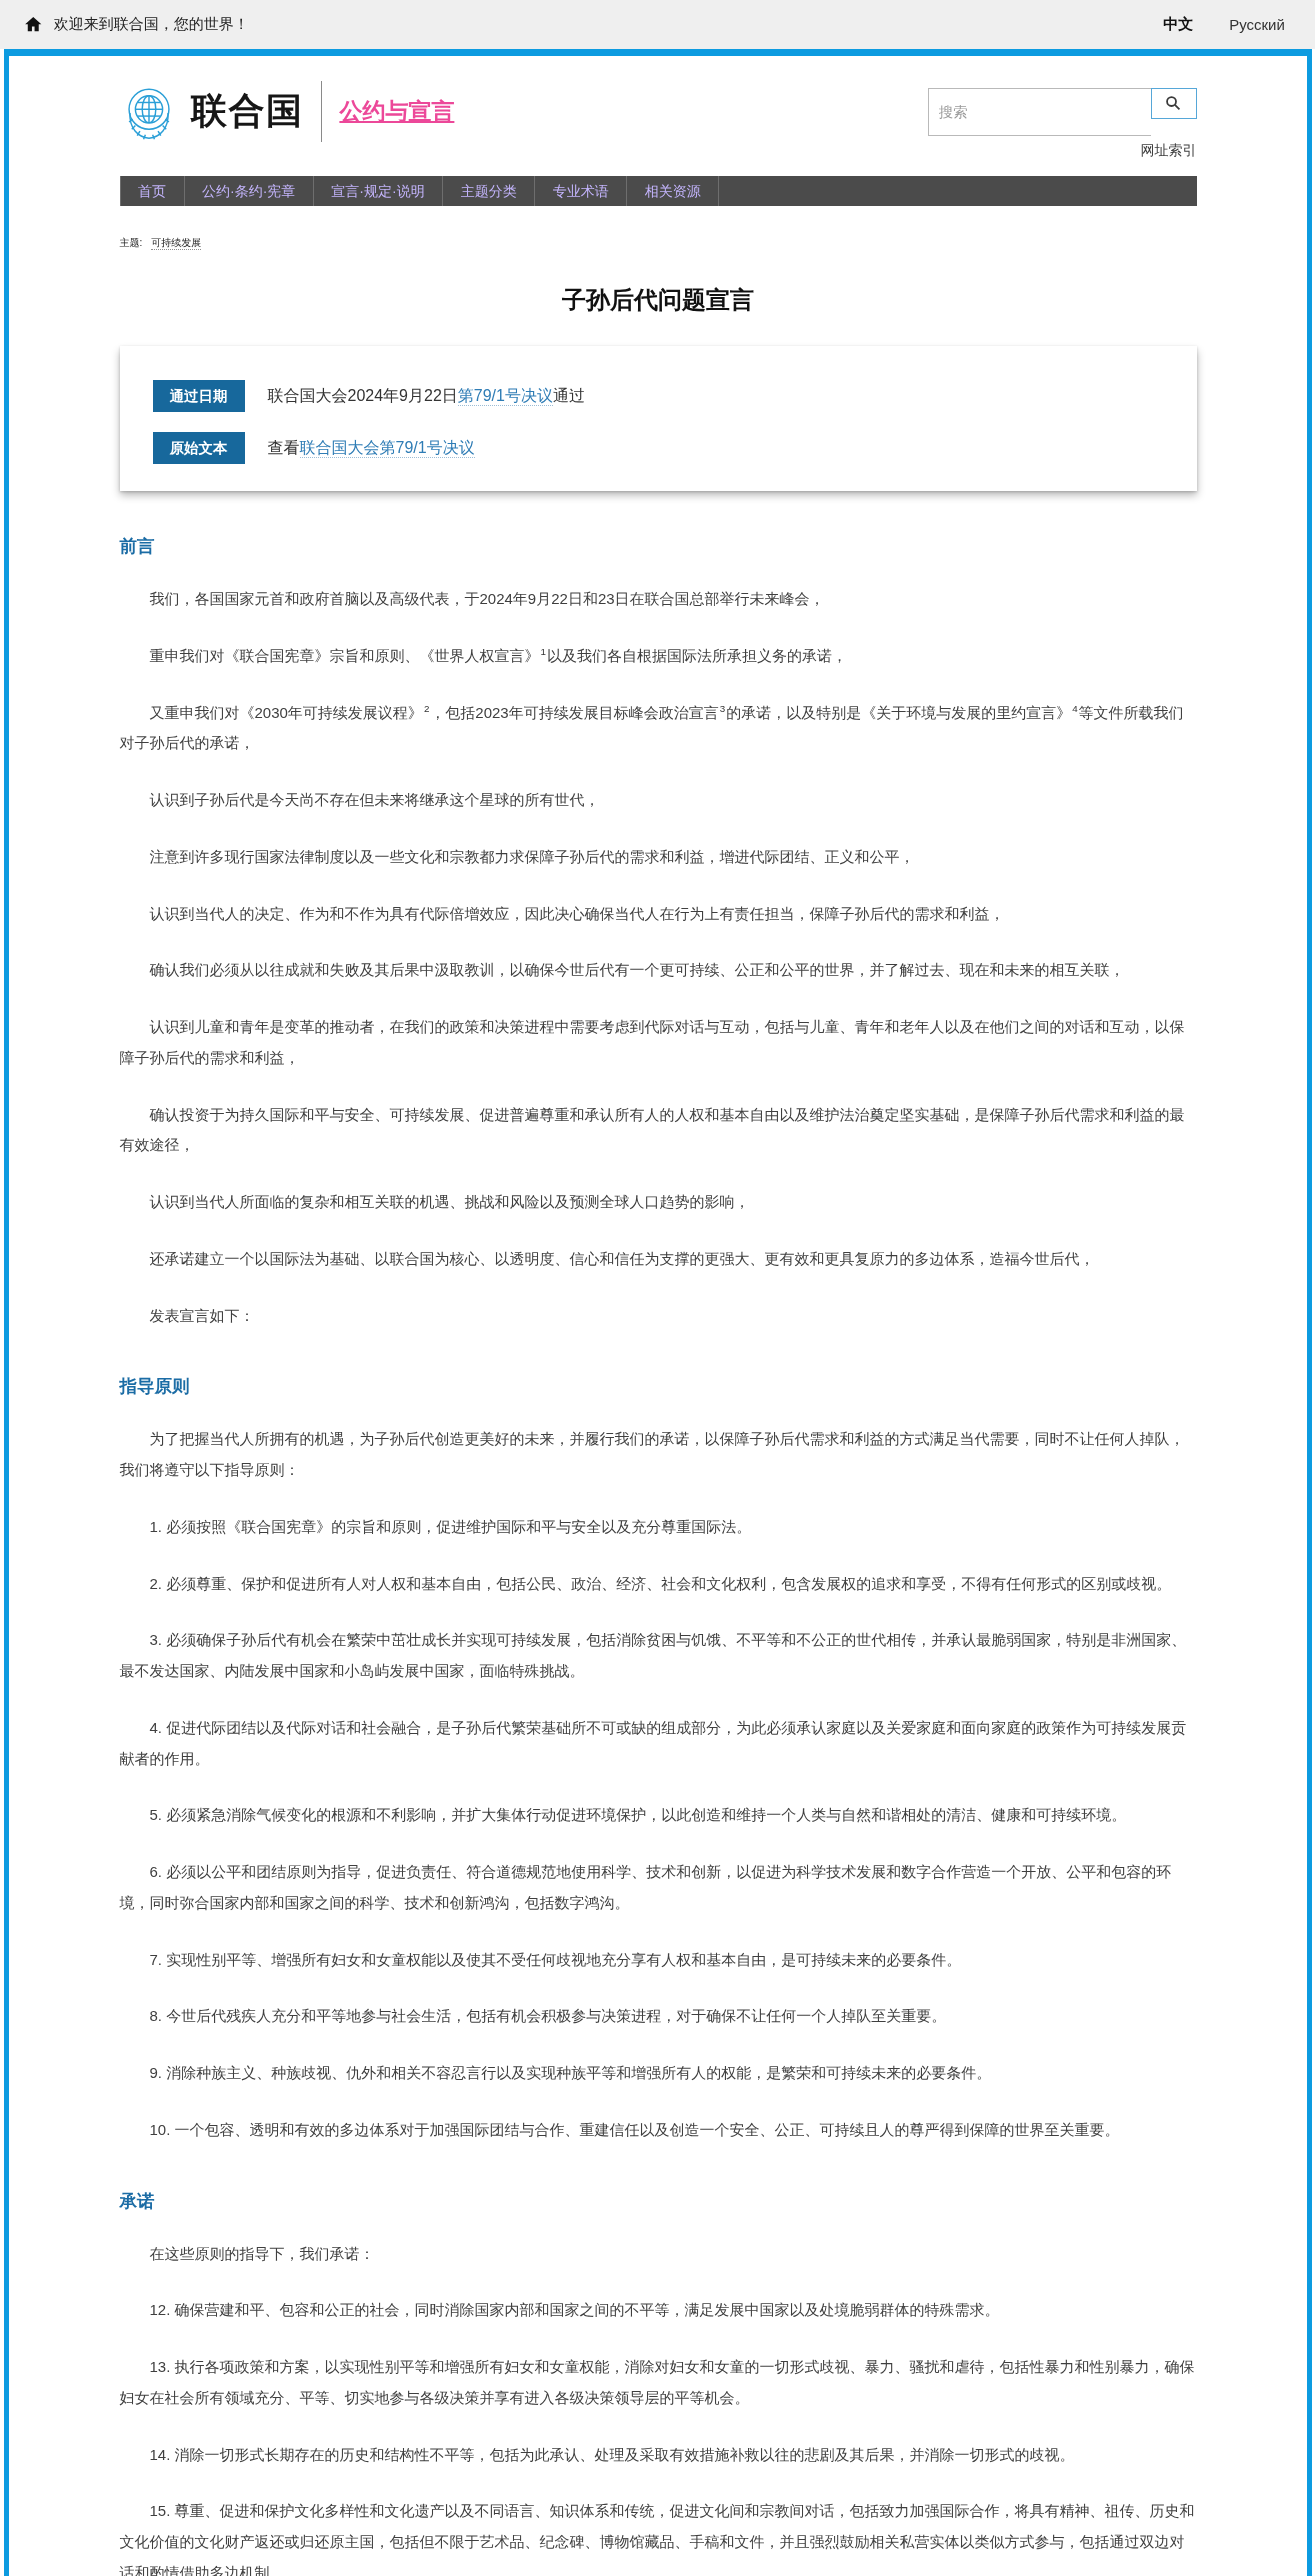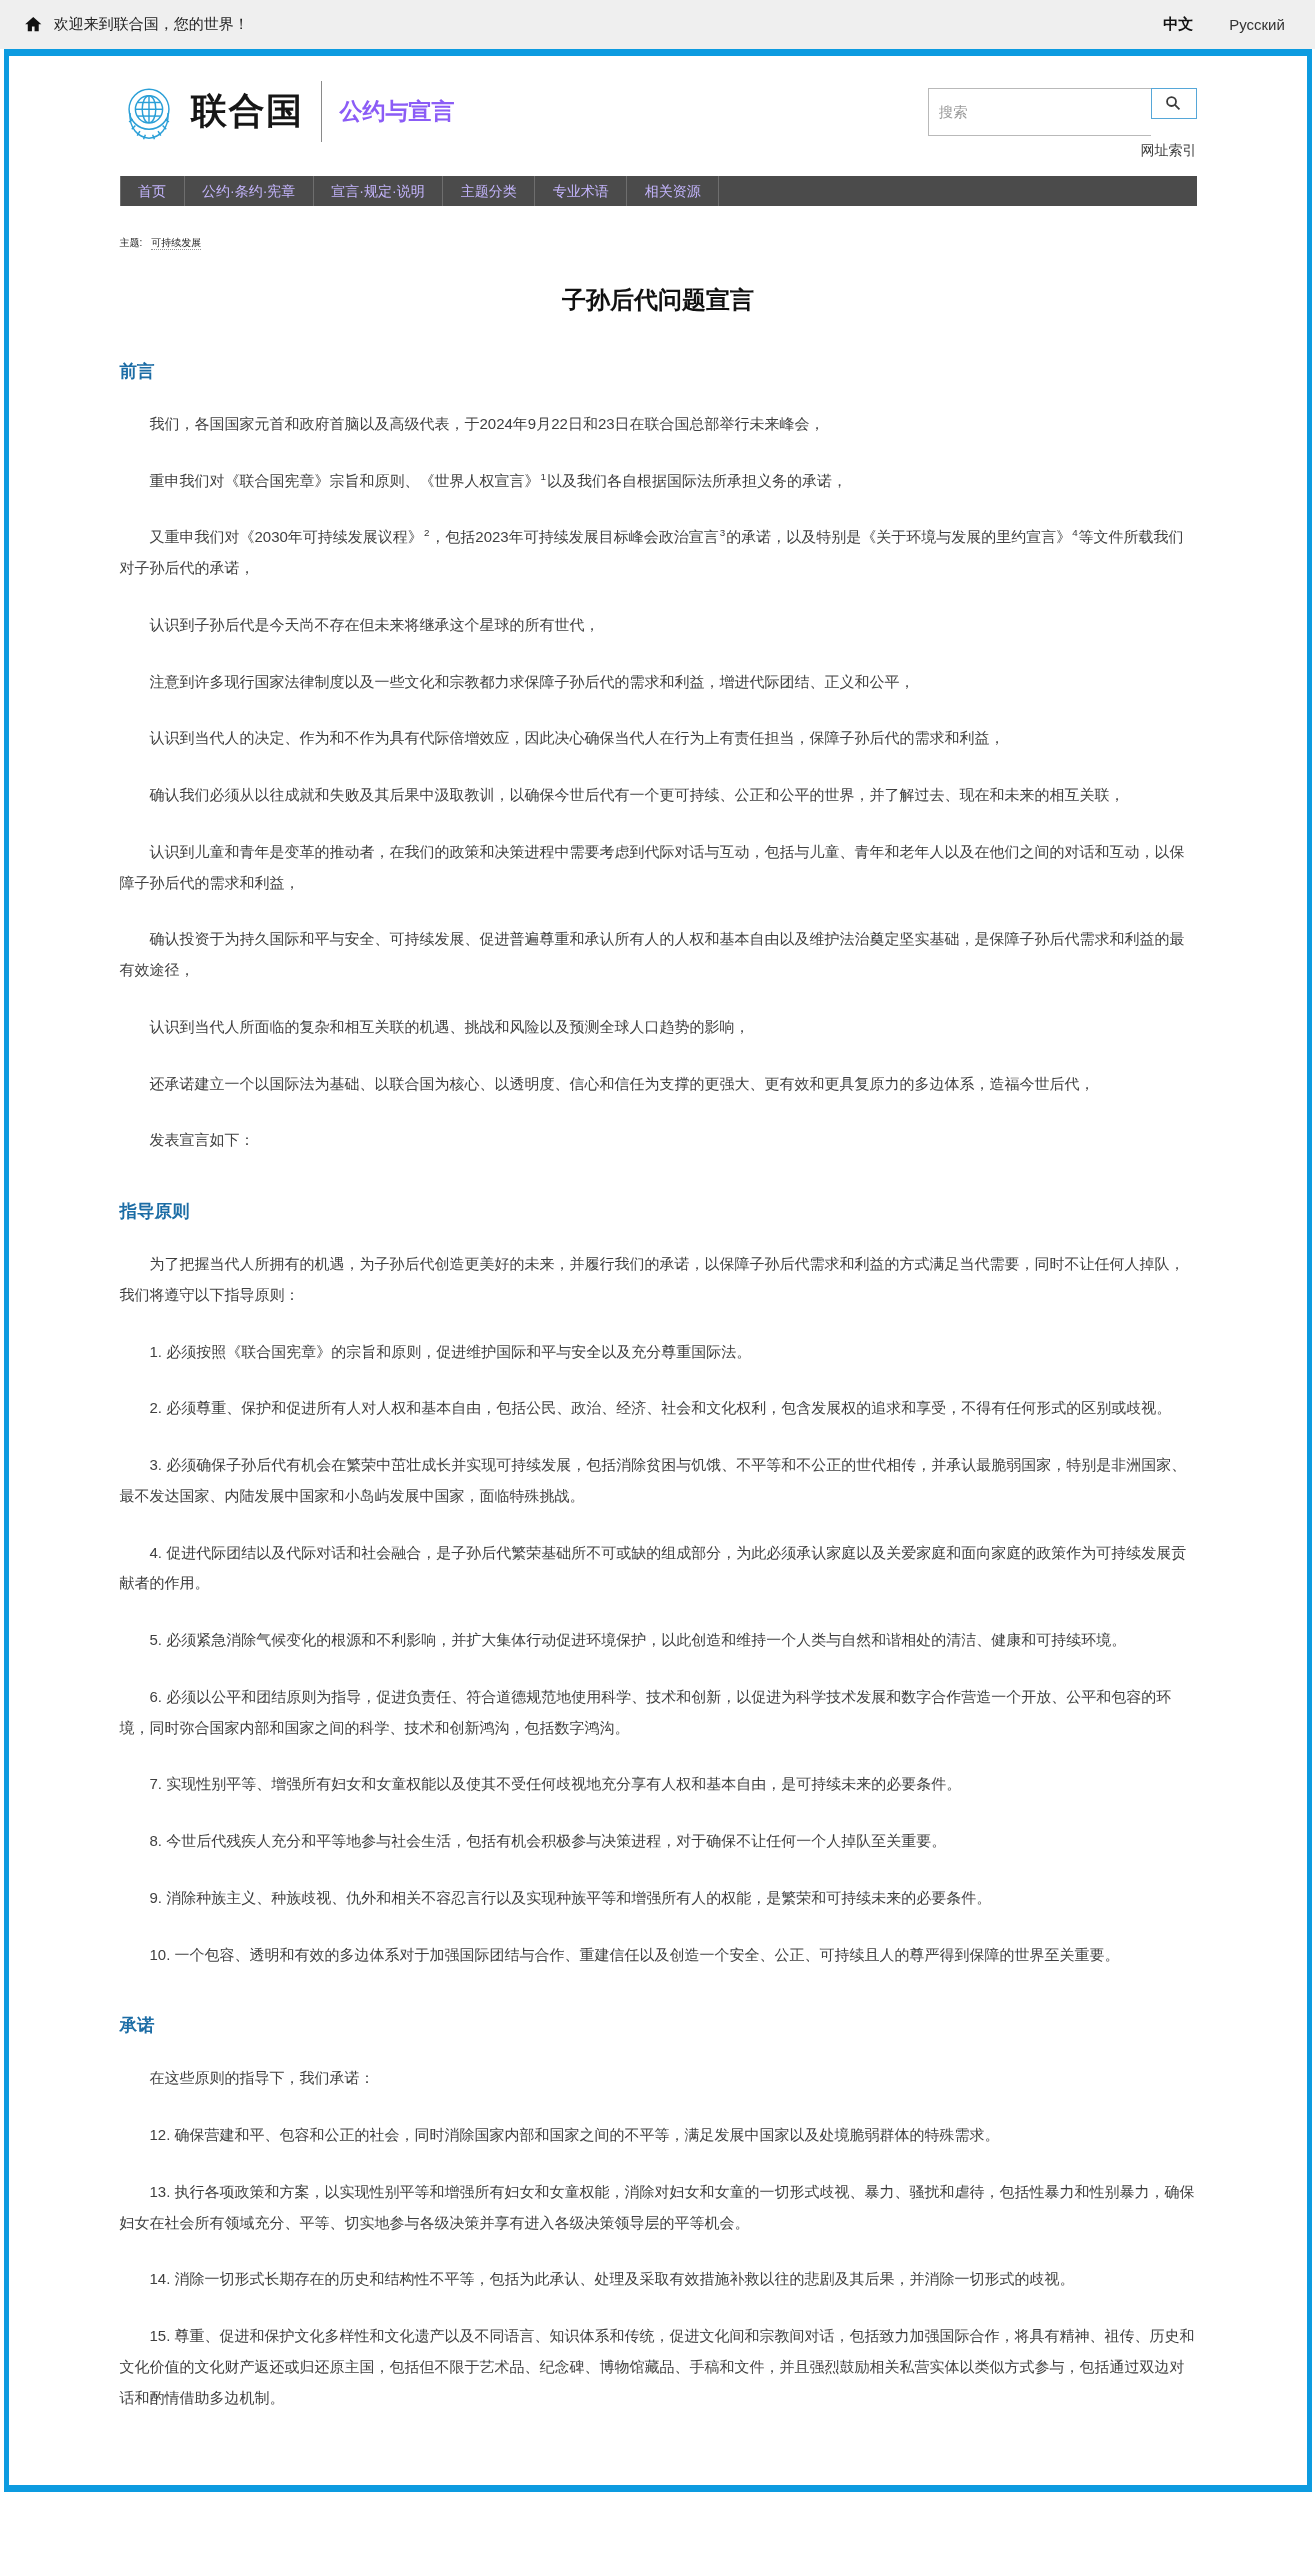--- a/index.html
+++ b/index.html
@@ -33,7 +33,7 @@
   .emblem { width: 58px; height: 58px; color: #2b9fd7; }
   .brand-title { font-size: 36px; font-weight: bold; color: #161616; letter-spacing: 1.5px; margin-left: 13.4px; }
   .brand-divider { width: 1px; height: 61px; background: #8a8a8a; margin: 0 17.5px; }
-  .brand-subtitle { font-size: 23px; font-weight: bold; color: #8b5cf6; }
+  .brand-subtitle { font-size: 23px; font-weight: bold; color: #ec4899; text-decoration: underline; }
   .search-area { display: flex; flex-direction: column; align-items: flex-end; margin-top: 7.2px; }
   .search-row { display: flex; align-items: stretch; }
   .search-input {

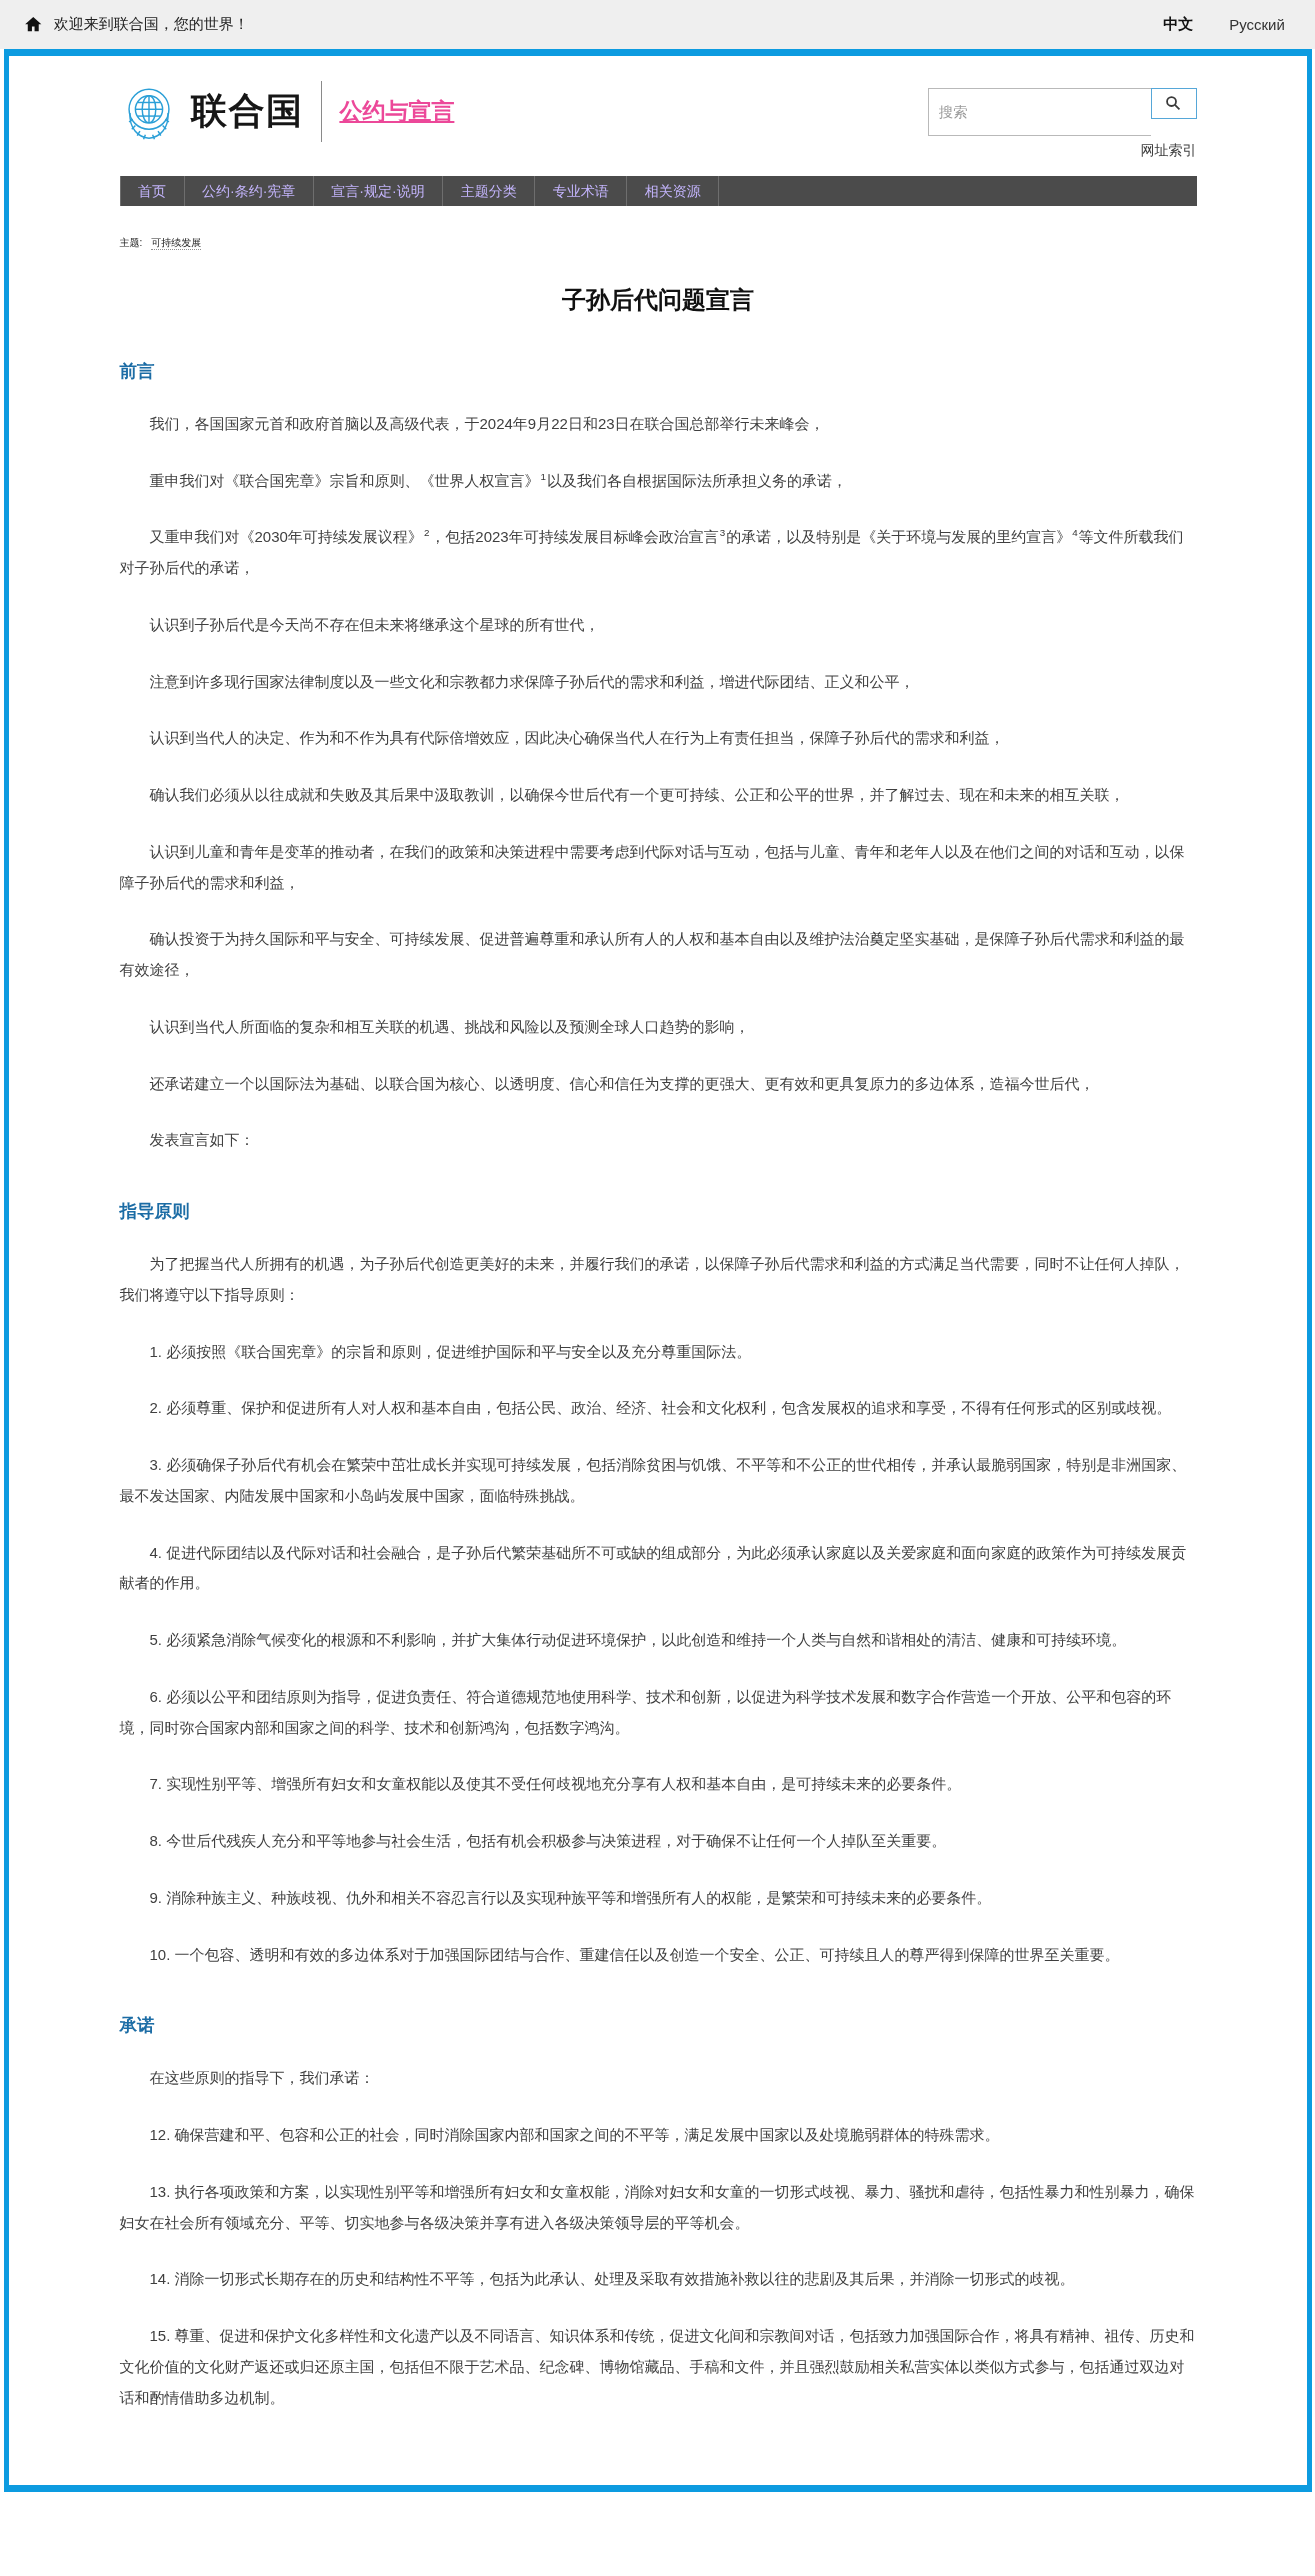--- a/index.html
+++ b/index.html
@@ -152,6 +152,16 @@
 
     <h1 class="doc-title">子孙后代问题宣言</h1>
 
+    <div class="meta-card">
+        <div class="meta-row">
+          <span class="meta-badge">通过日期</span>
+          <span class="meta-text"><span>联合国大会2024年9月22日</span><a href="#" class="doclink">第79/1号决议</a><span>通过</span></span>
+        </div>
+        <div class="meta-row">
+          <span class="meta-badge">原始文本</span>
+          <span class="meta-text"><span>查看</span><a href="#" class="doclink">联合国大会第79/1号决议</a></span>
+        </div>
+      </div>
 
     <div>
         <h2 class="section-heading">前言</h2>

